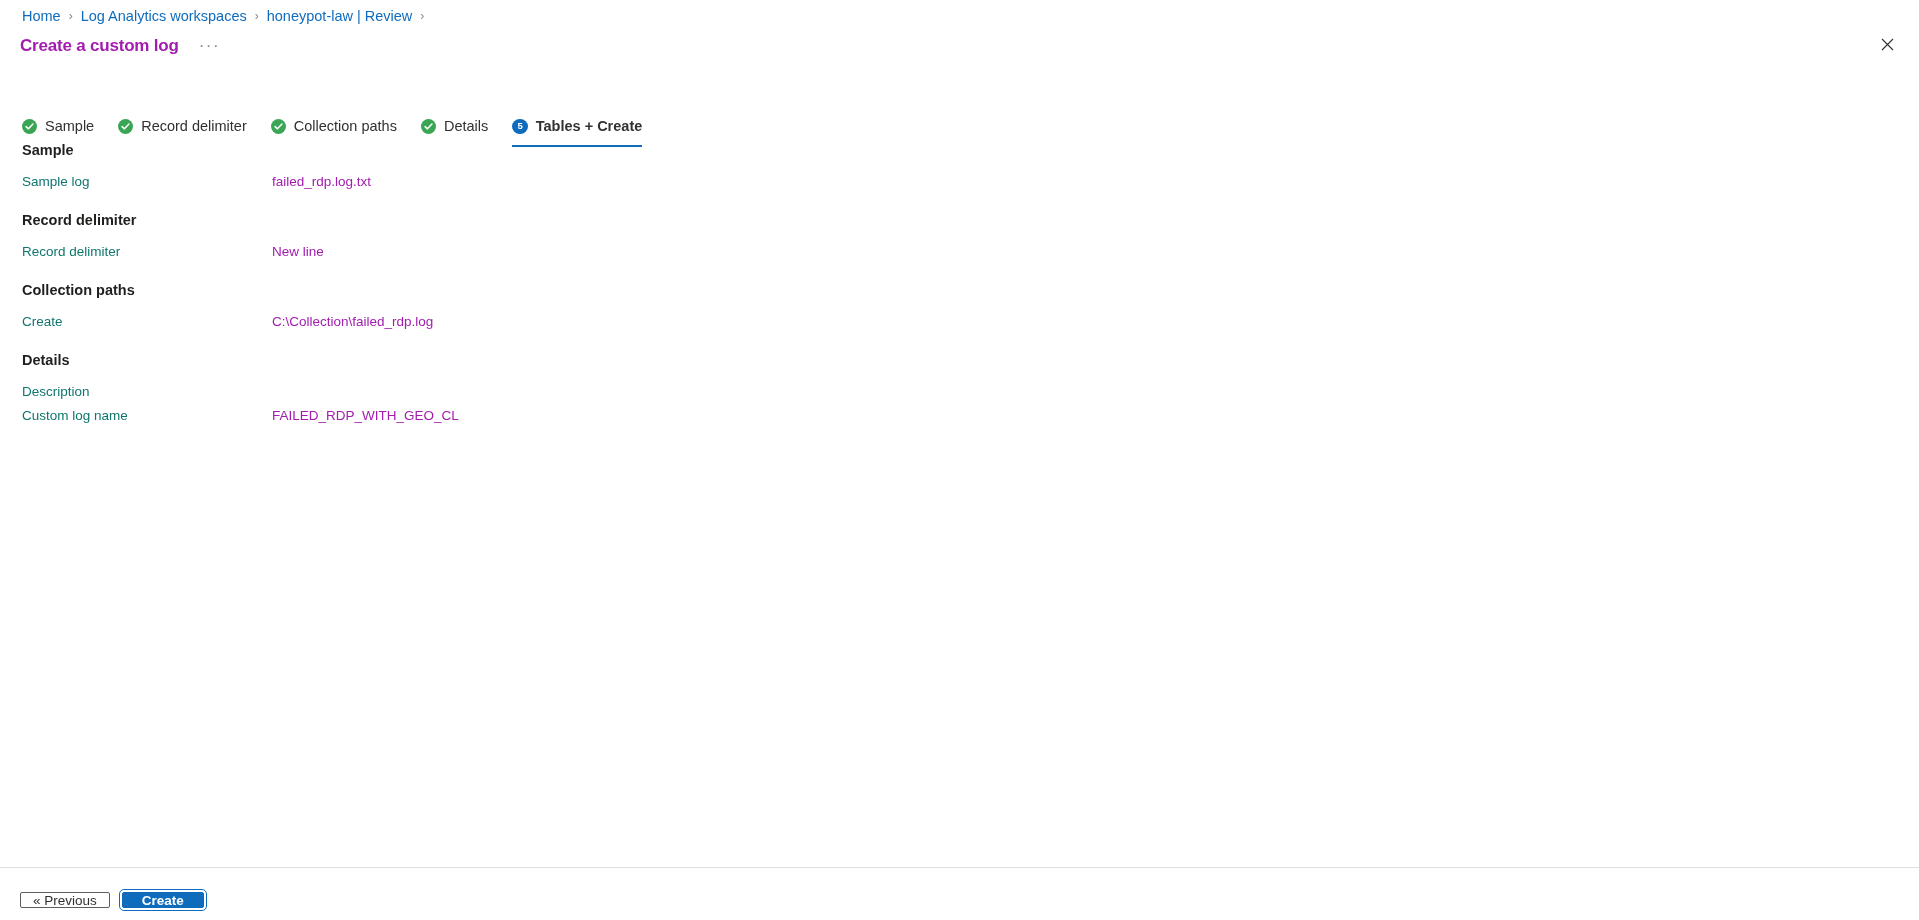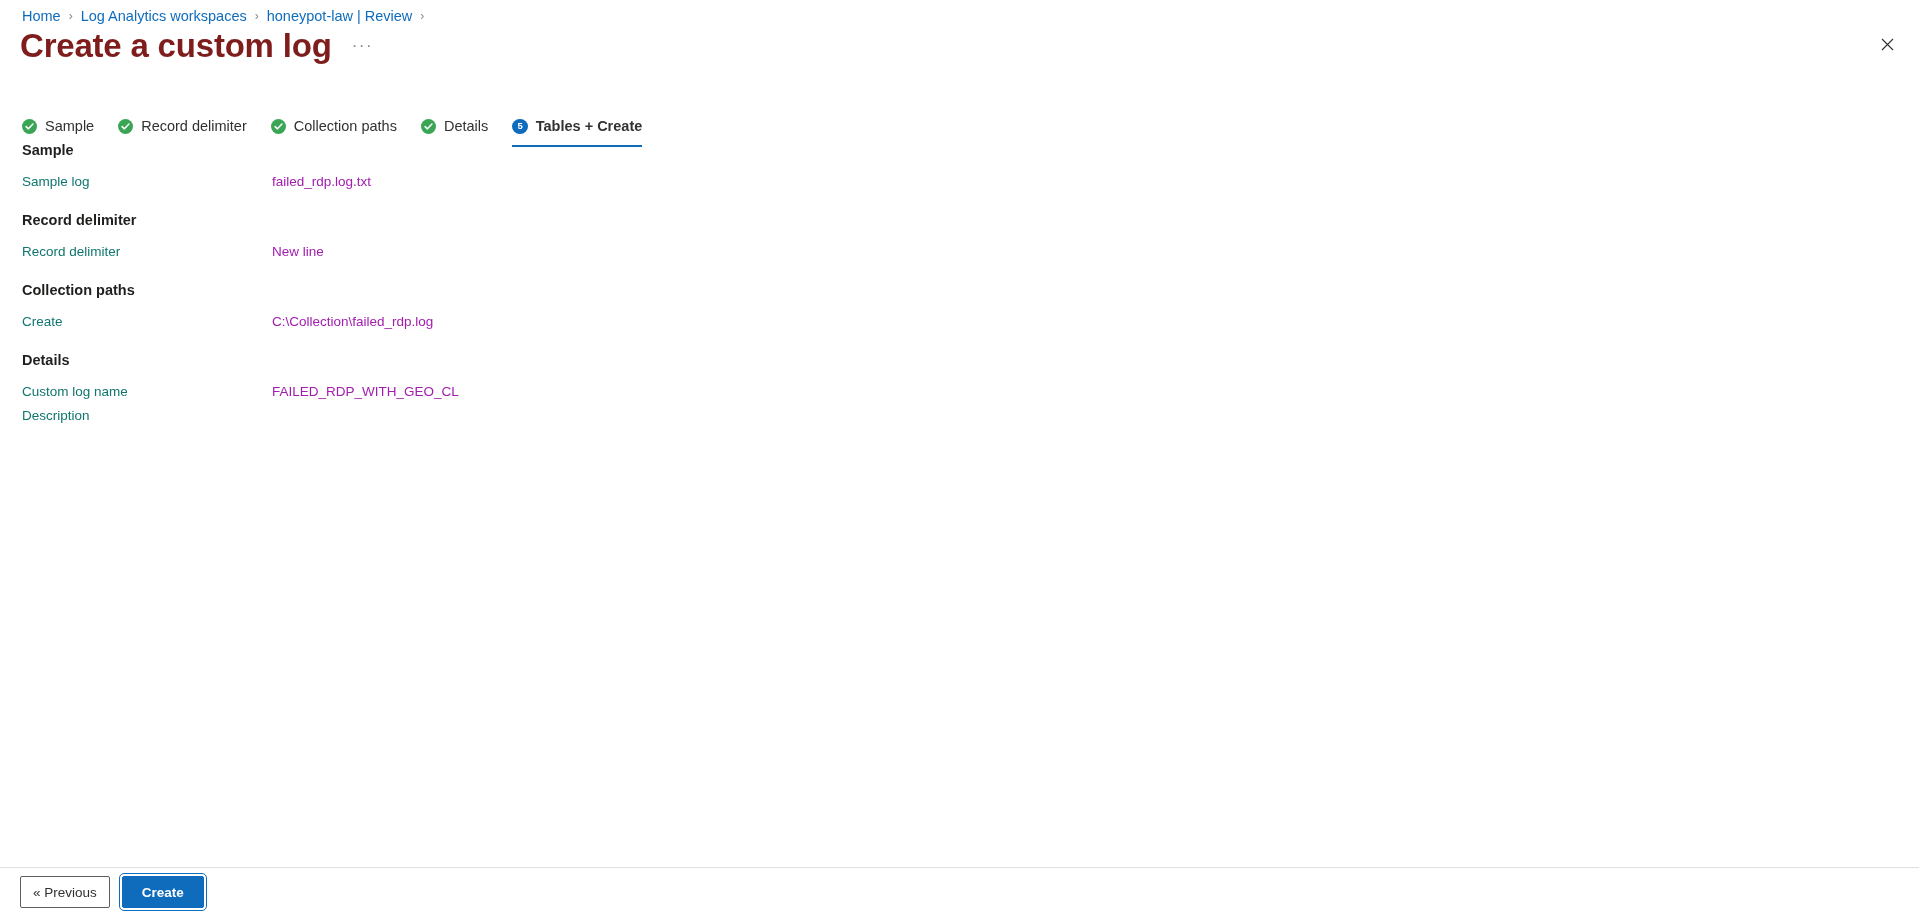--- a/index.html
+++ b/index.html
@@ -48,9 +48,9 @@
     align-items: center;
   }
   .page-title {
-    font-size: 33px;
+    font-size: 17px;
     font-weight: 600;
-    color: #7f1d1d;
+    color: #a21caf;
     letter-spacing: -0.2px;
     line-height: 32px;
   }

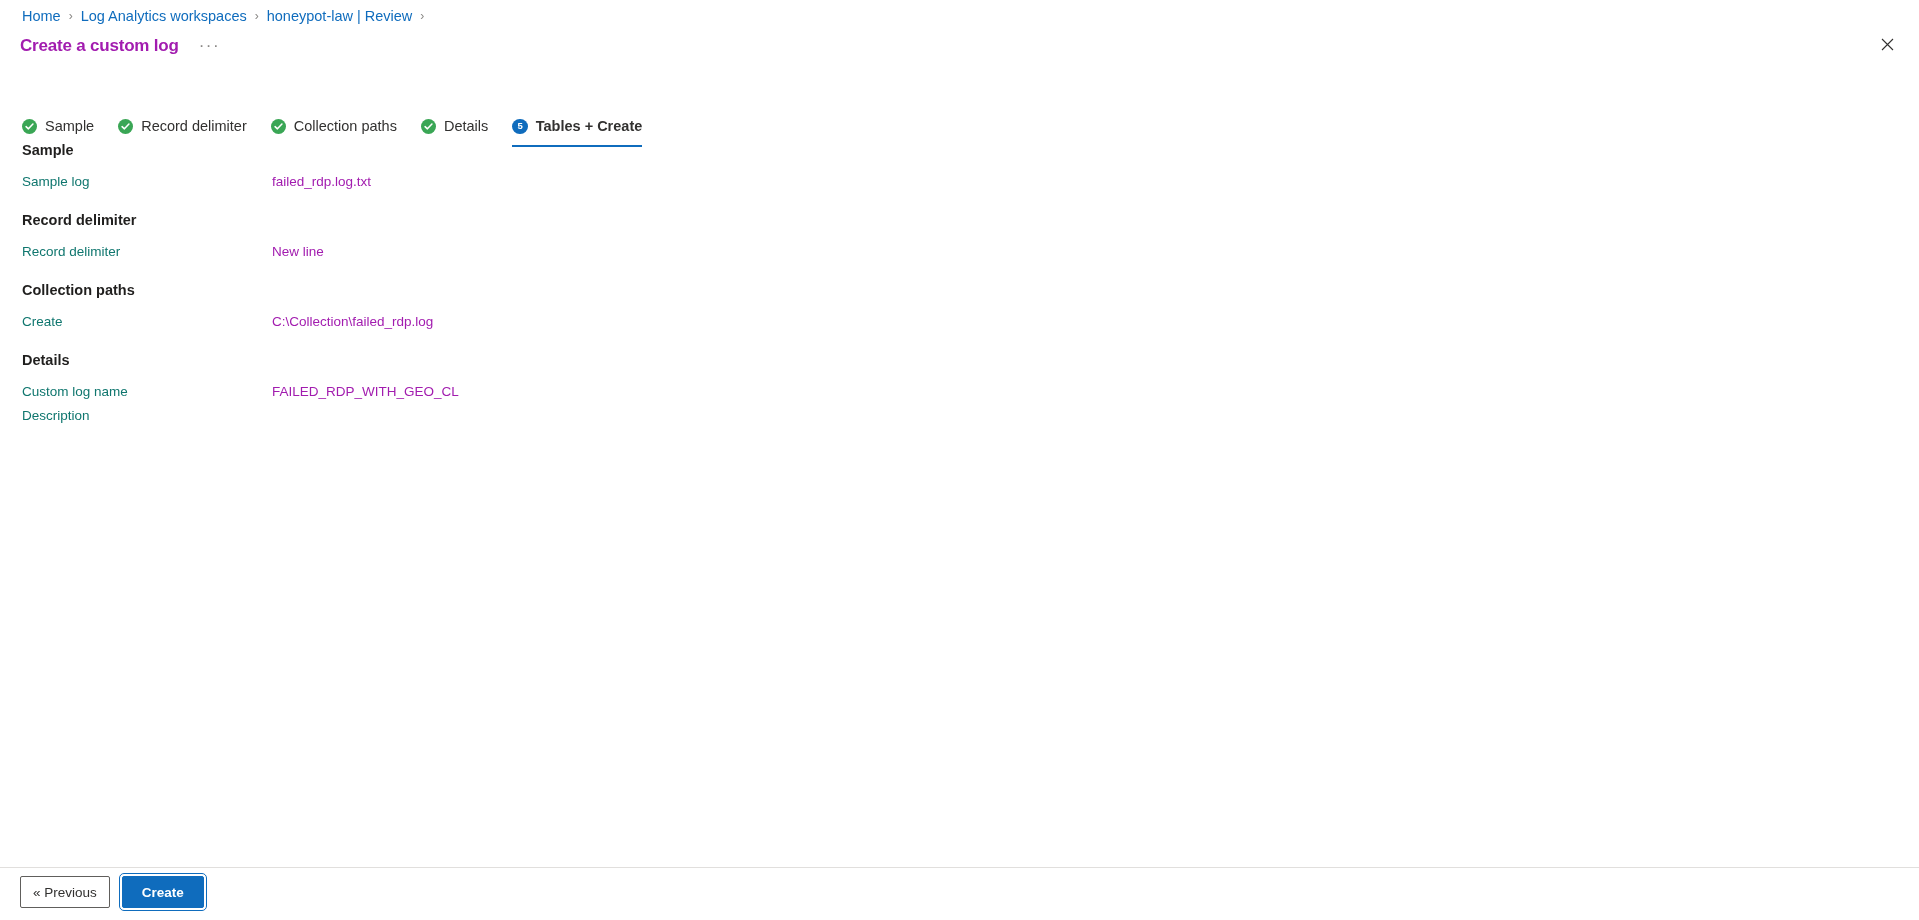--- a/index.html
+++ b/index.html
@@ -309,12 +309,12 @@
   <div class="section">
     <div class="section-title">Details</div>
     <div class="row">
+      <div class="row-label">Description</div>
+      <div class="row-value"></div>
+    </div>
+    <div class="row">
       <div class="row-label">Custom log name</div>
       <div class="row-value">FAILED_RDP_WITH_GEO_CL</div>
-    </div>
-    <div class="row">
-      <div class="row-label">Description</div>
-      <div class="row-value"></div>
     </div>
   </div>
 

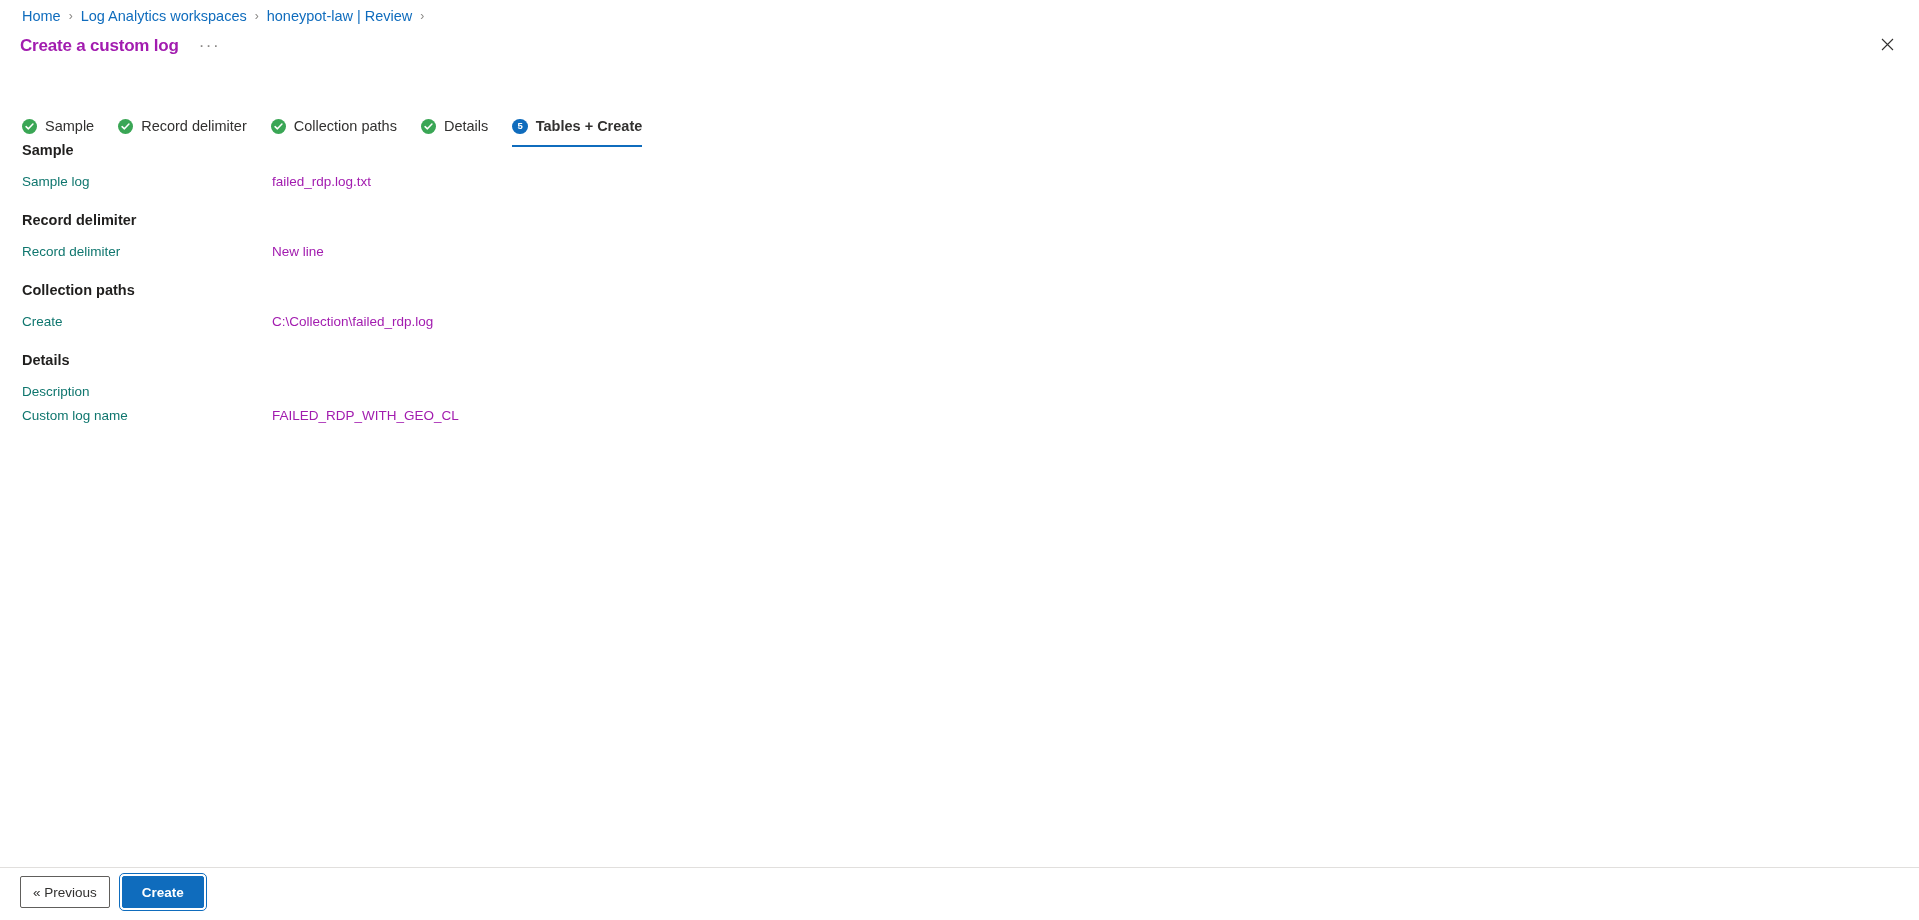--- a/index.html
+++ b/index.html
@@ -187,7 +187,7 @@
   .btn {
     font-family: "Liberation Sans", sans-serif;
     font-size: 13.5px;
-    height: 32px;
+    height: 16px;
     min-width: 82px;
     padding: 0 12px;
     border-radius: 2px;

